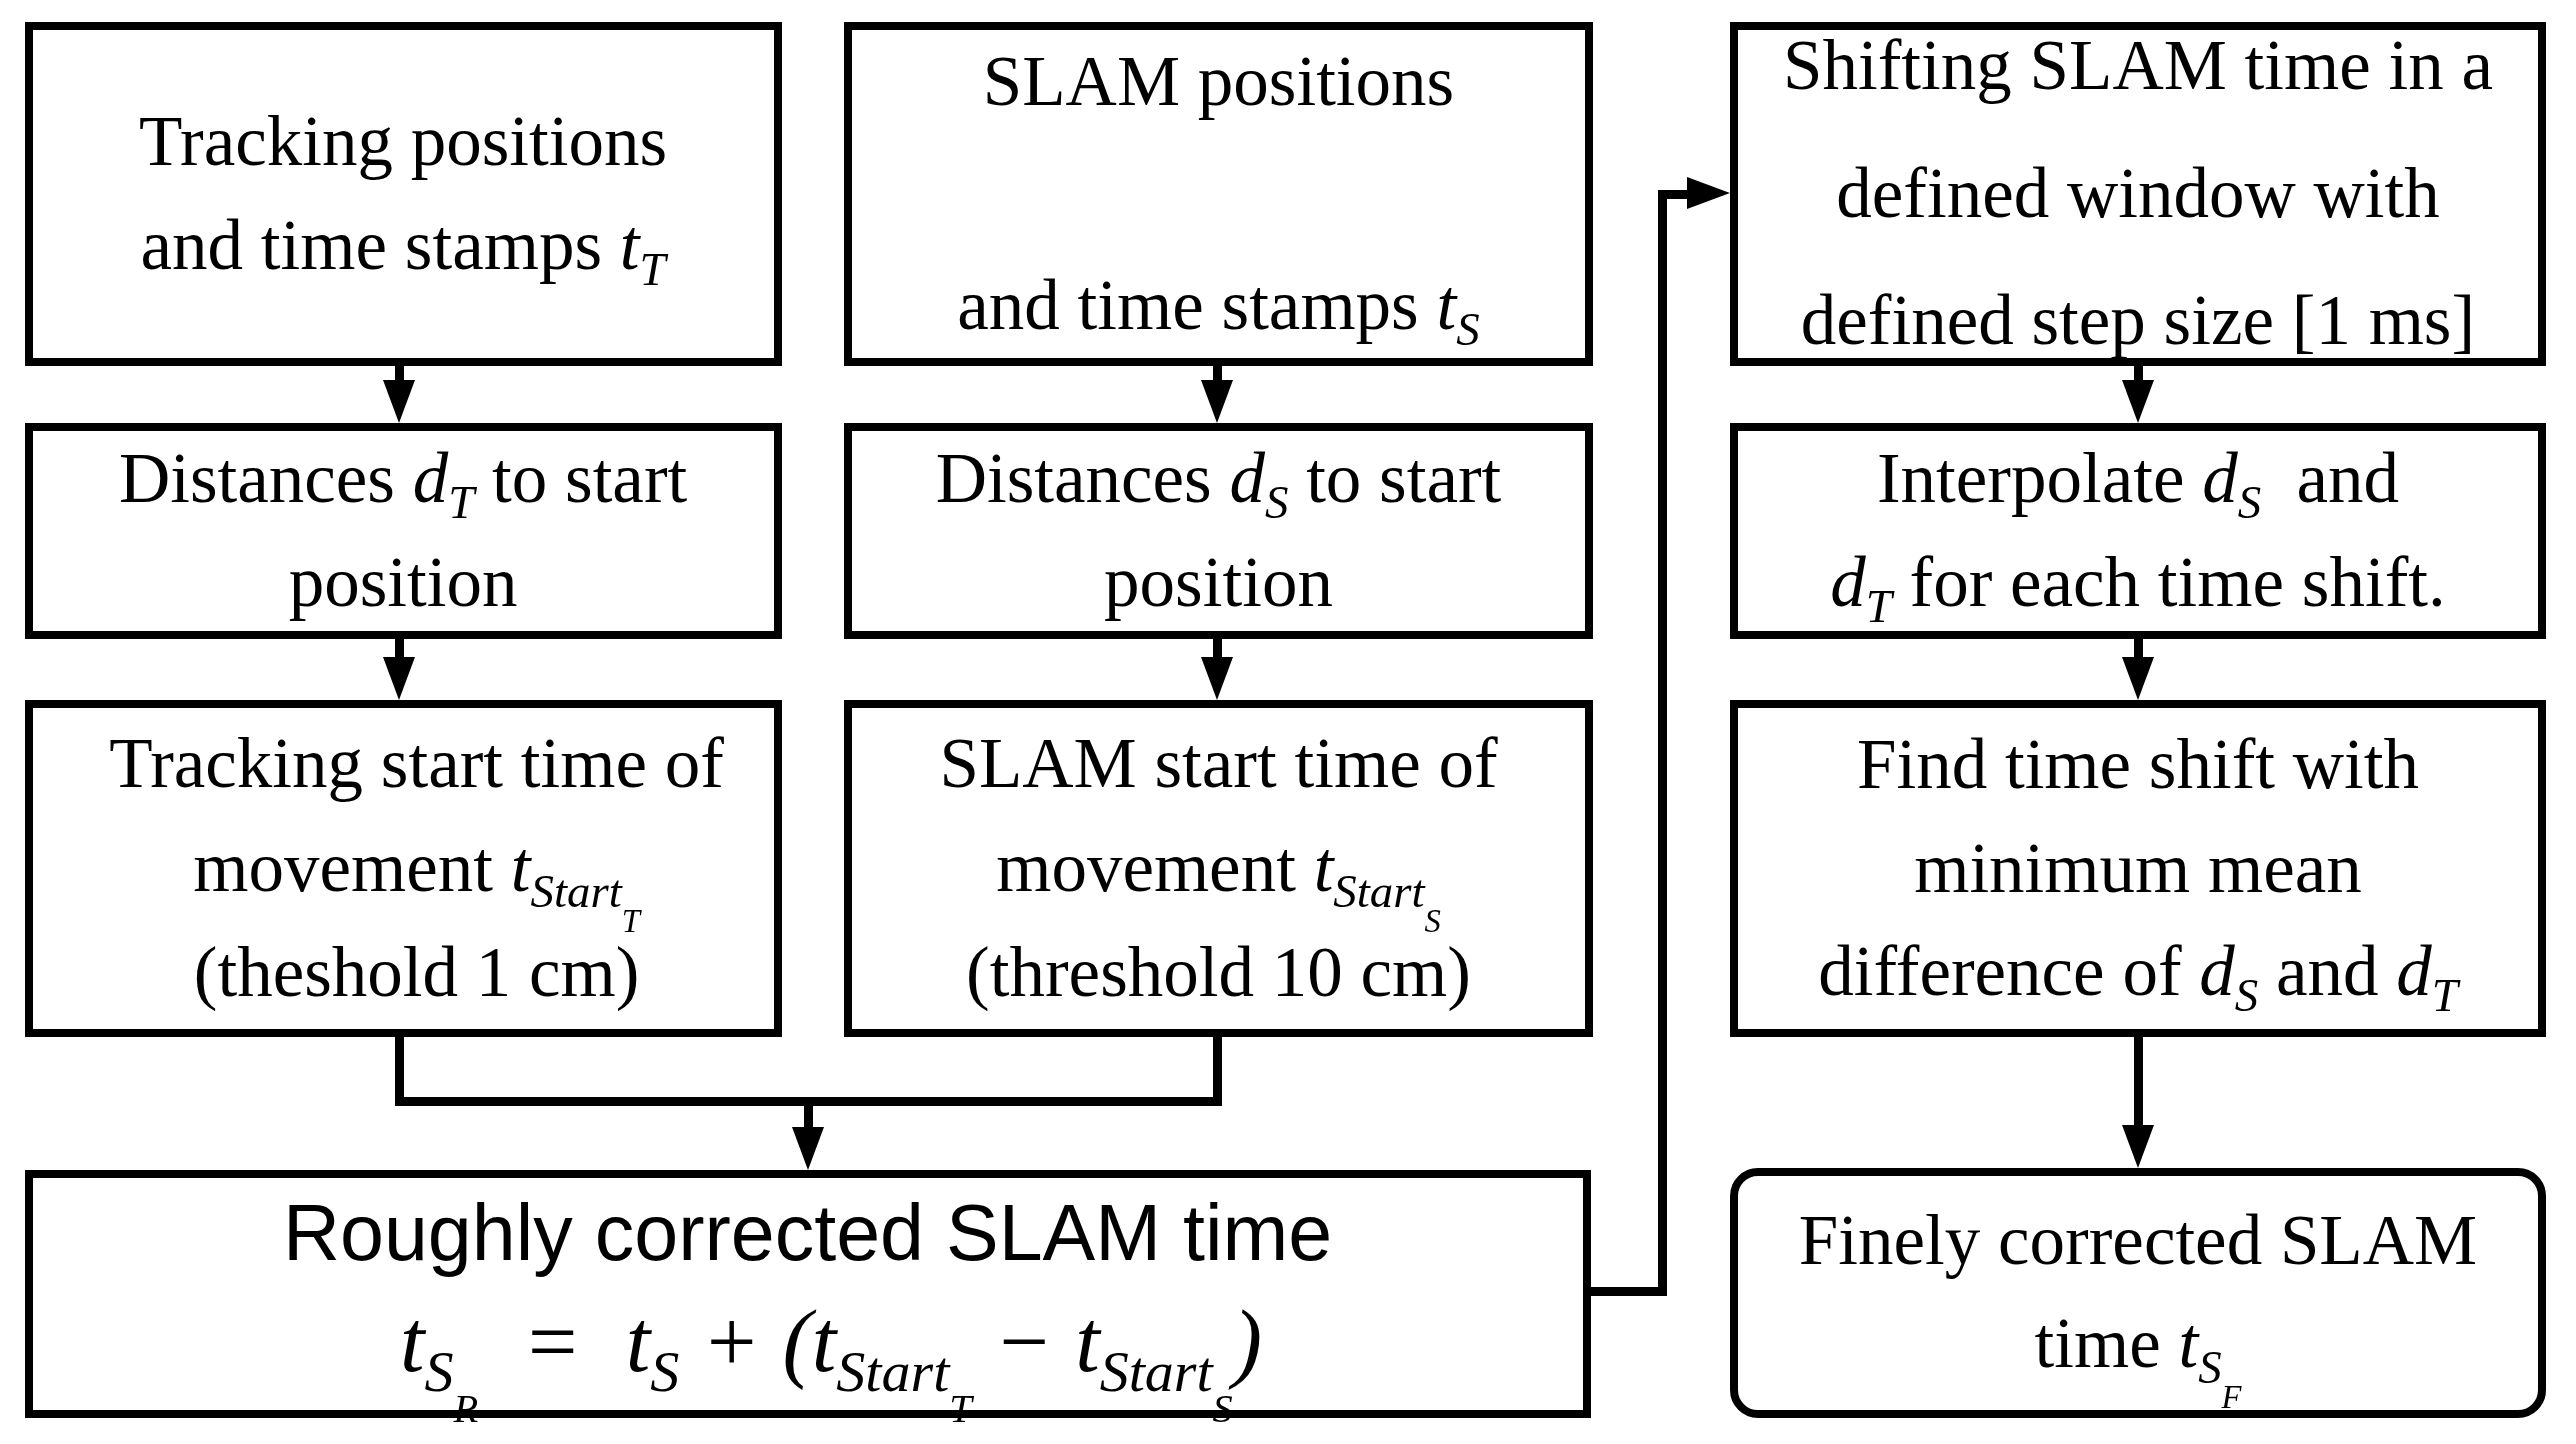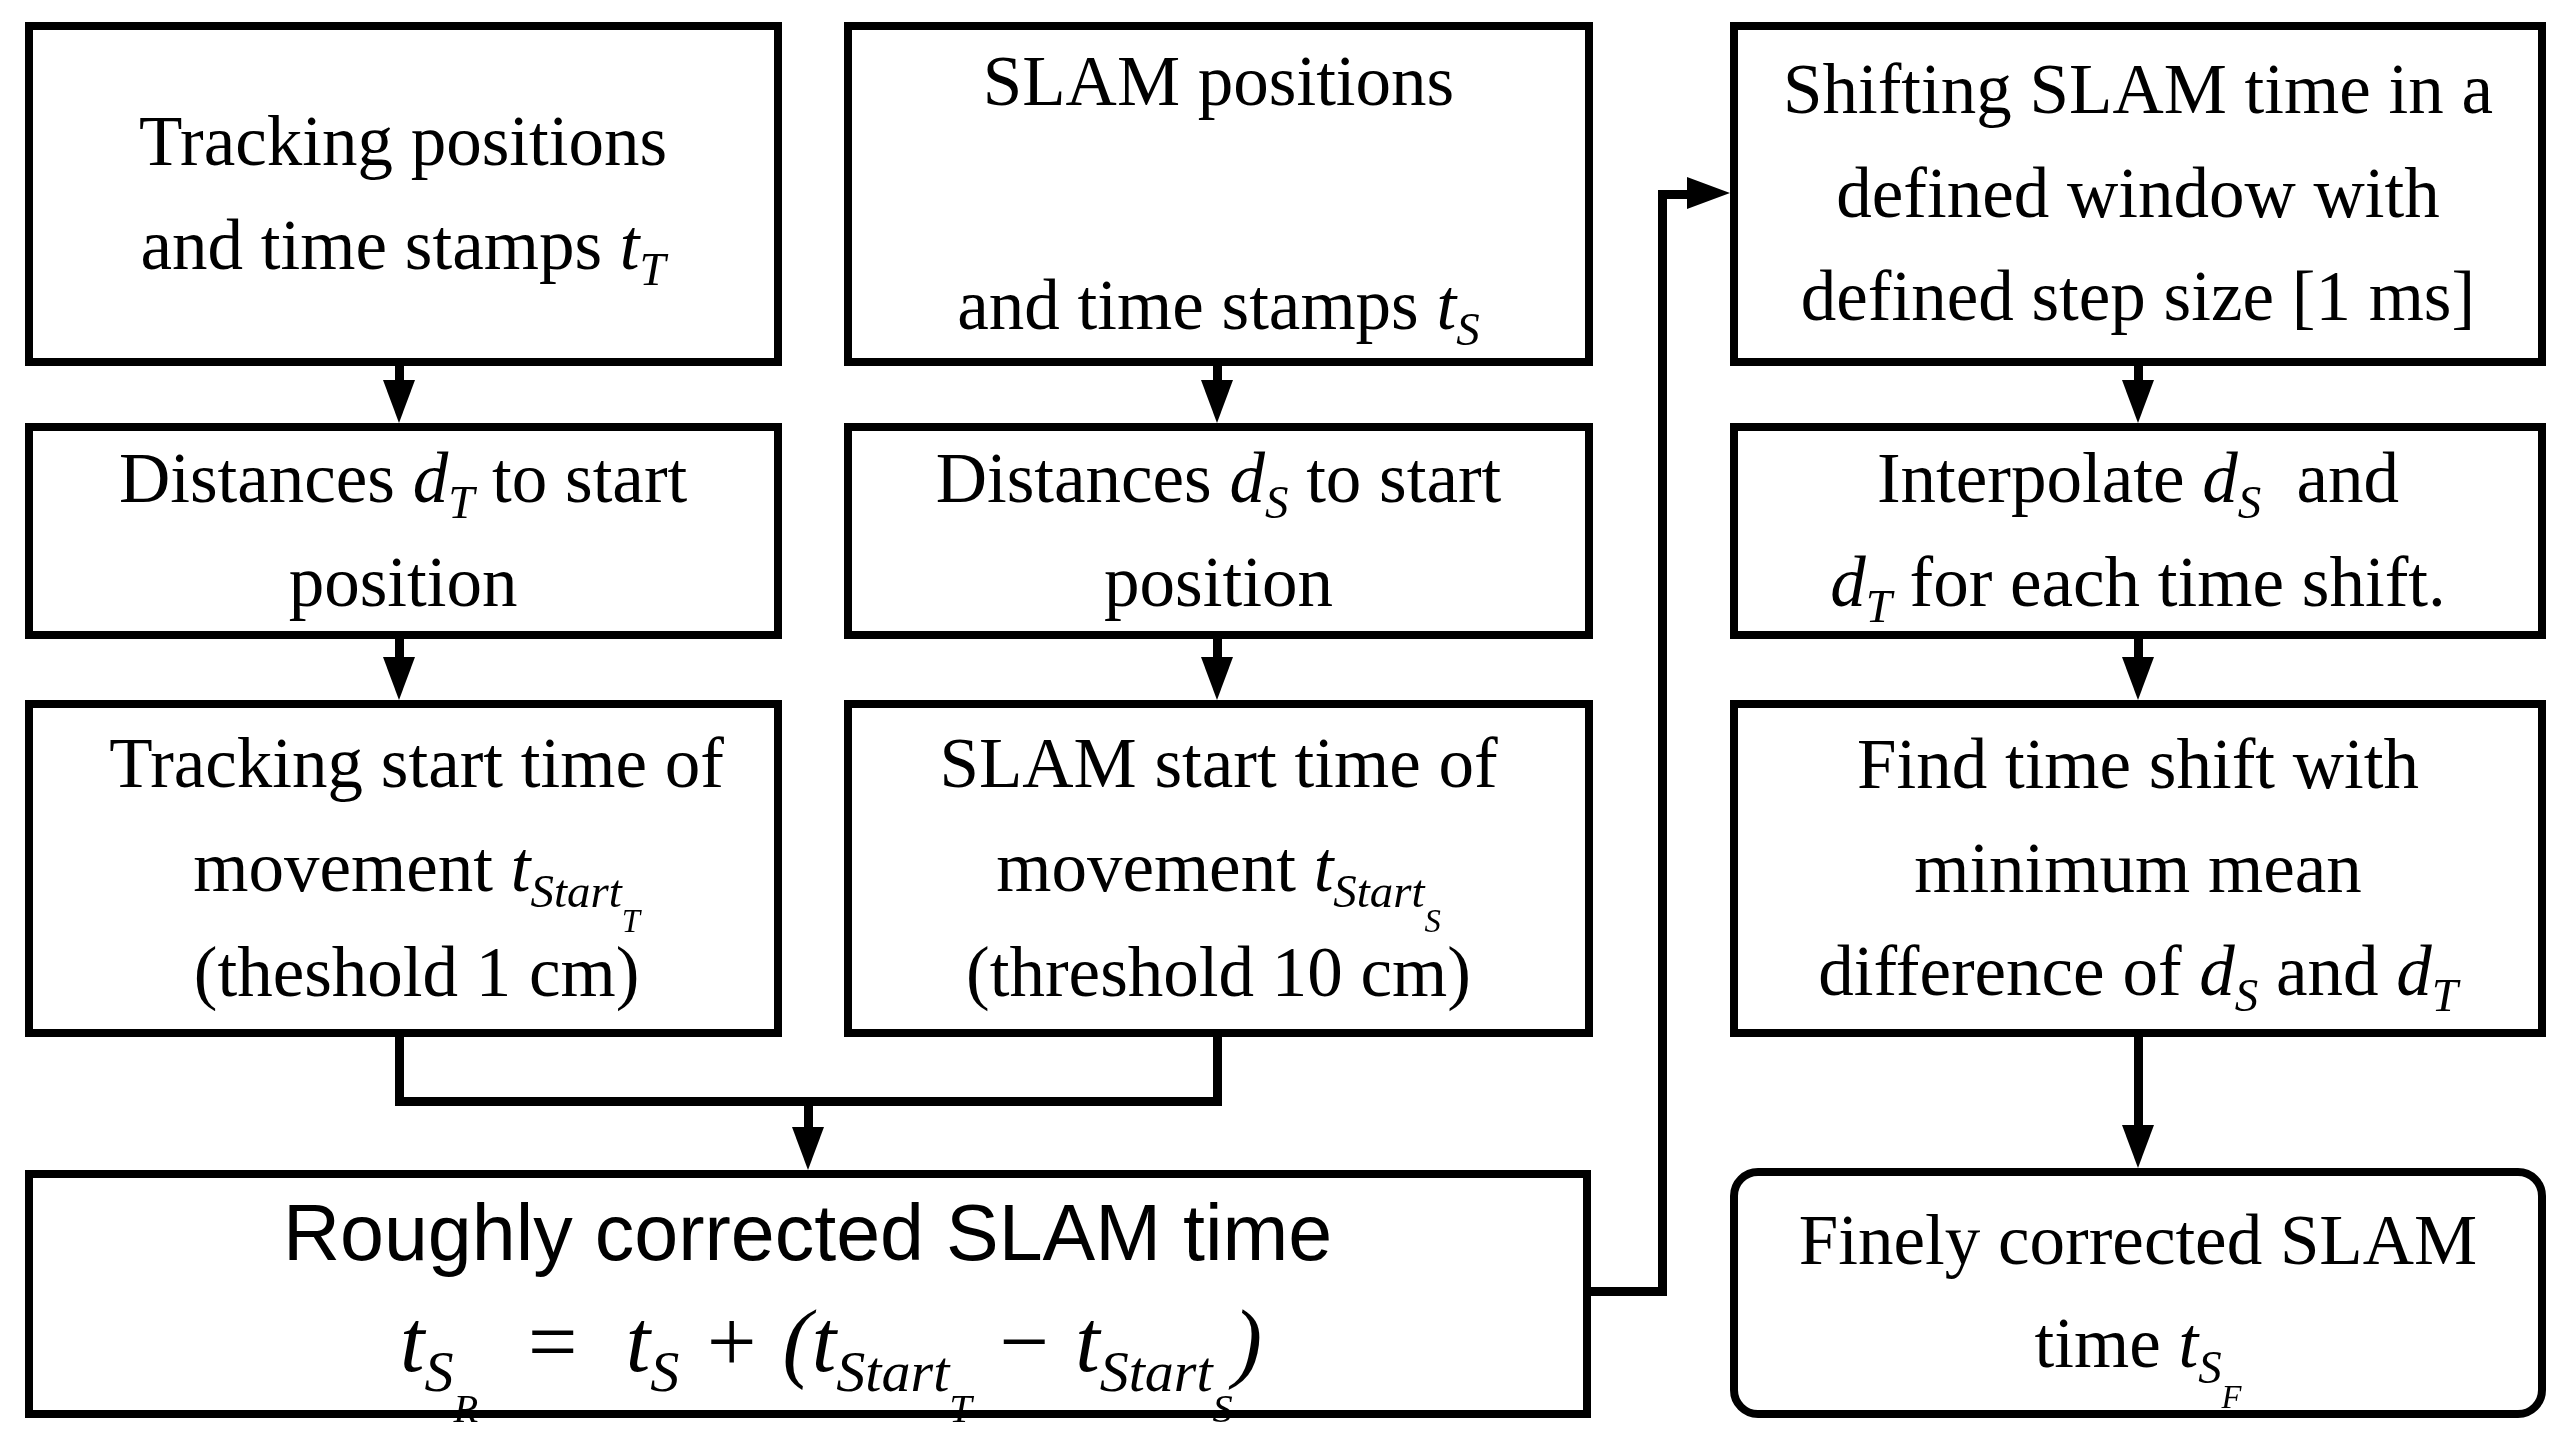--- a/index.html
+++ b/index.html
@@ -68,7 +68,7 @@
       <div class="line"><span>SLAM positions</span></div>
       <div class="line"><span>and time stamps </span><span class="it">t</span><sub class="s1 it">S</sub></div>
     </div>
-  <div class="box" style="left:1730px;top:21.6px;width:816px;height:344px;">
+  <div class="box" style="left:1730px;top:21.6px;width:816px;height:344px;gap:24px;">
       <div class="line"><span>Shifting SLAM time in a</span></div>
       <div class="line"><span>defined window with</span></div>
       <div class="line"><span>defined step size [1 ms]</span></div>

